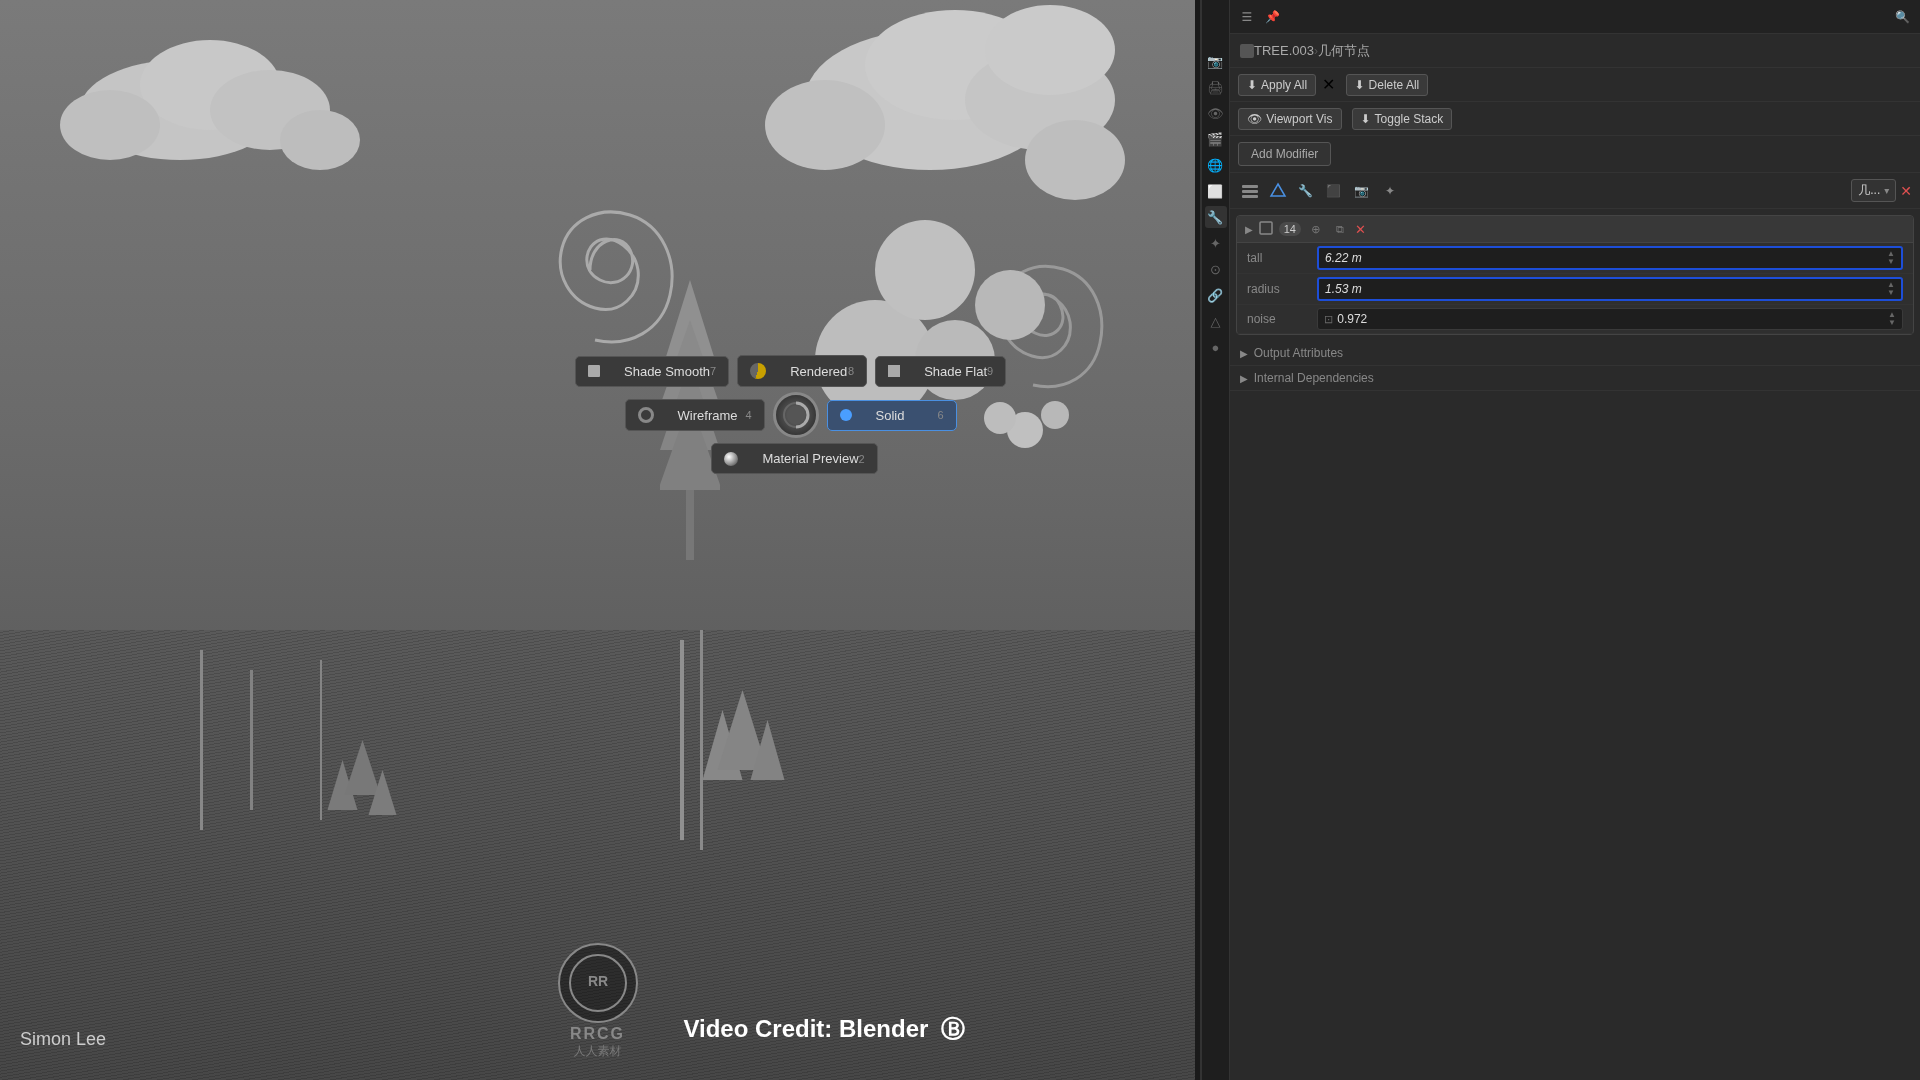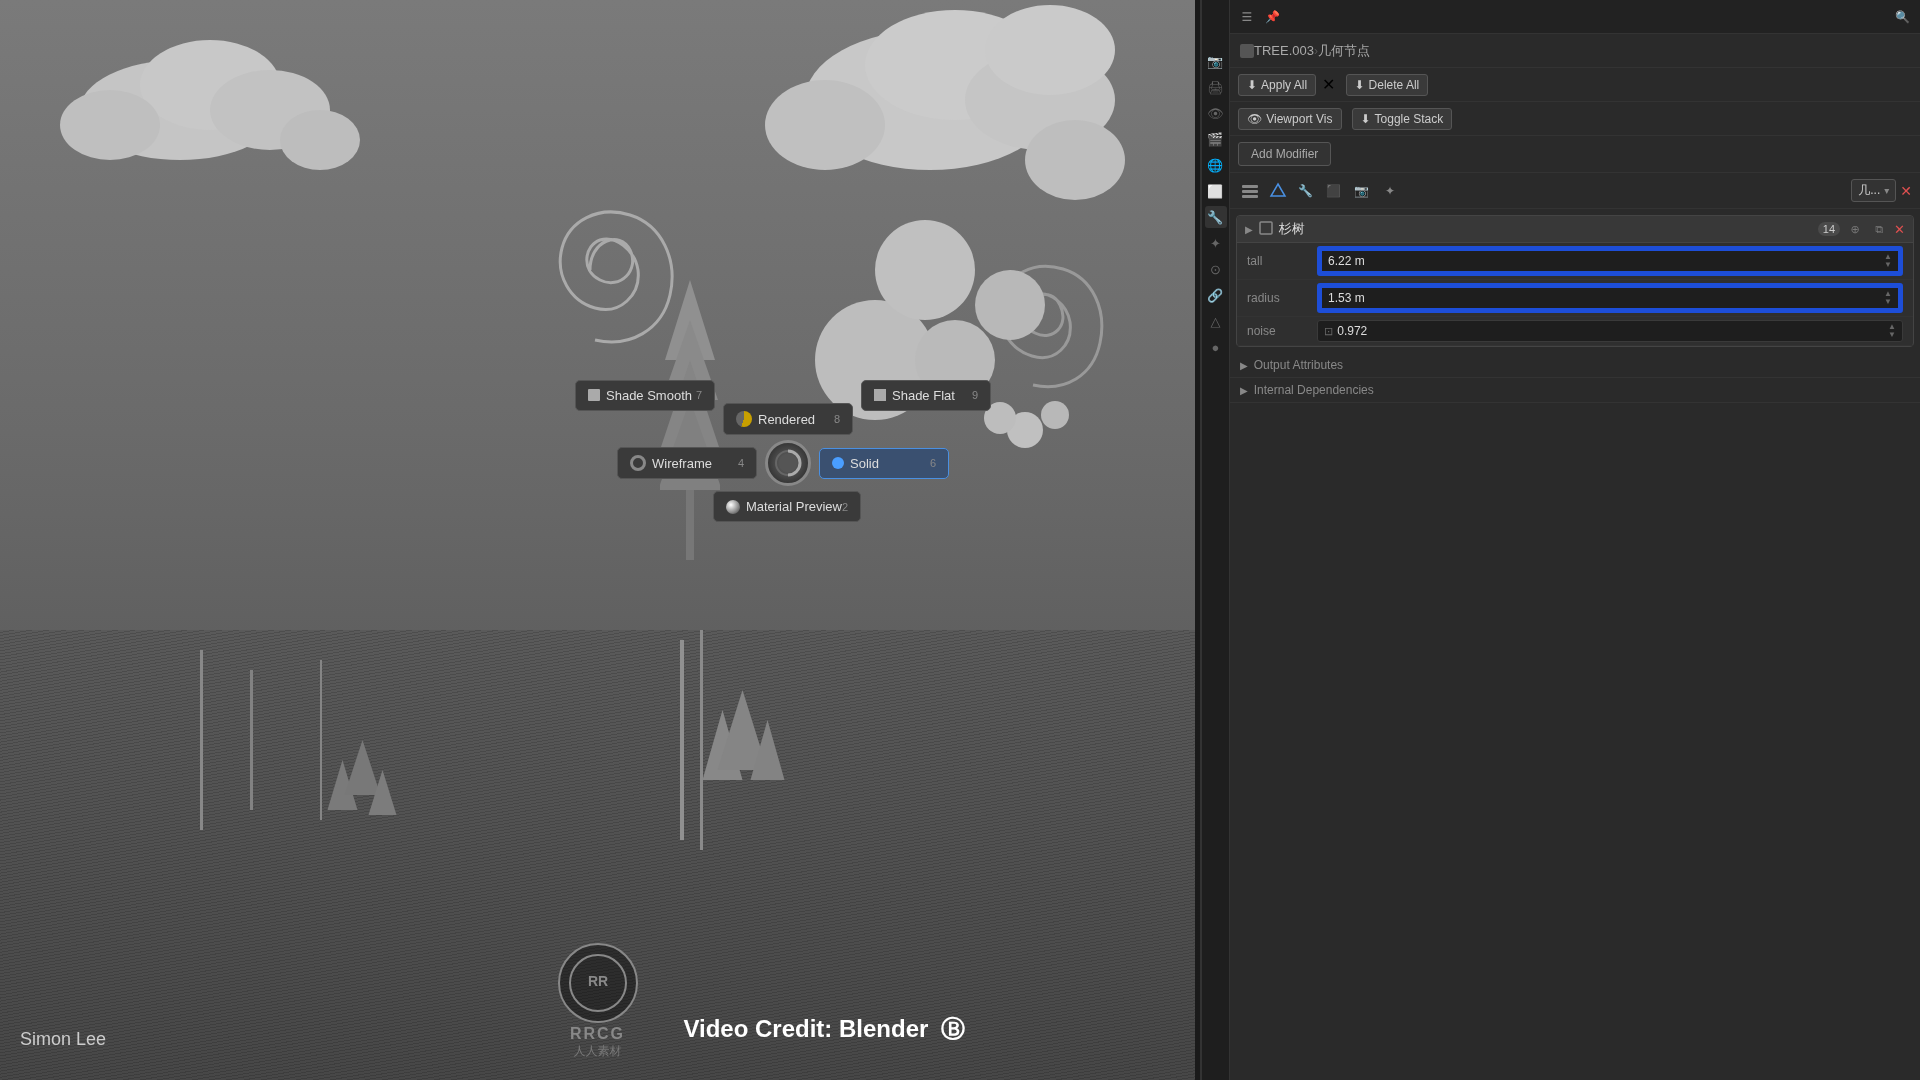--- a/index.html
+++ b/index.html
@@ -748,7 +748,6 @@
             <rect x="1" y="1" width="12" height="12" fill="none" stroke="#888" stroke-width="1.5" rx="1"></rect>
           </svg>
         </span>
-        <span class="mod-box-name">杉树</span>
         <span class="mod-box-num">14</span>
         <div class="mod-box-btn">⊕</div>
         <div class="mod-box-btn">⧉</div>

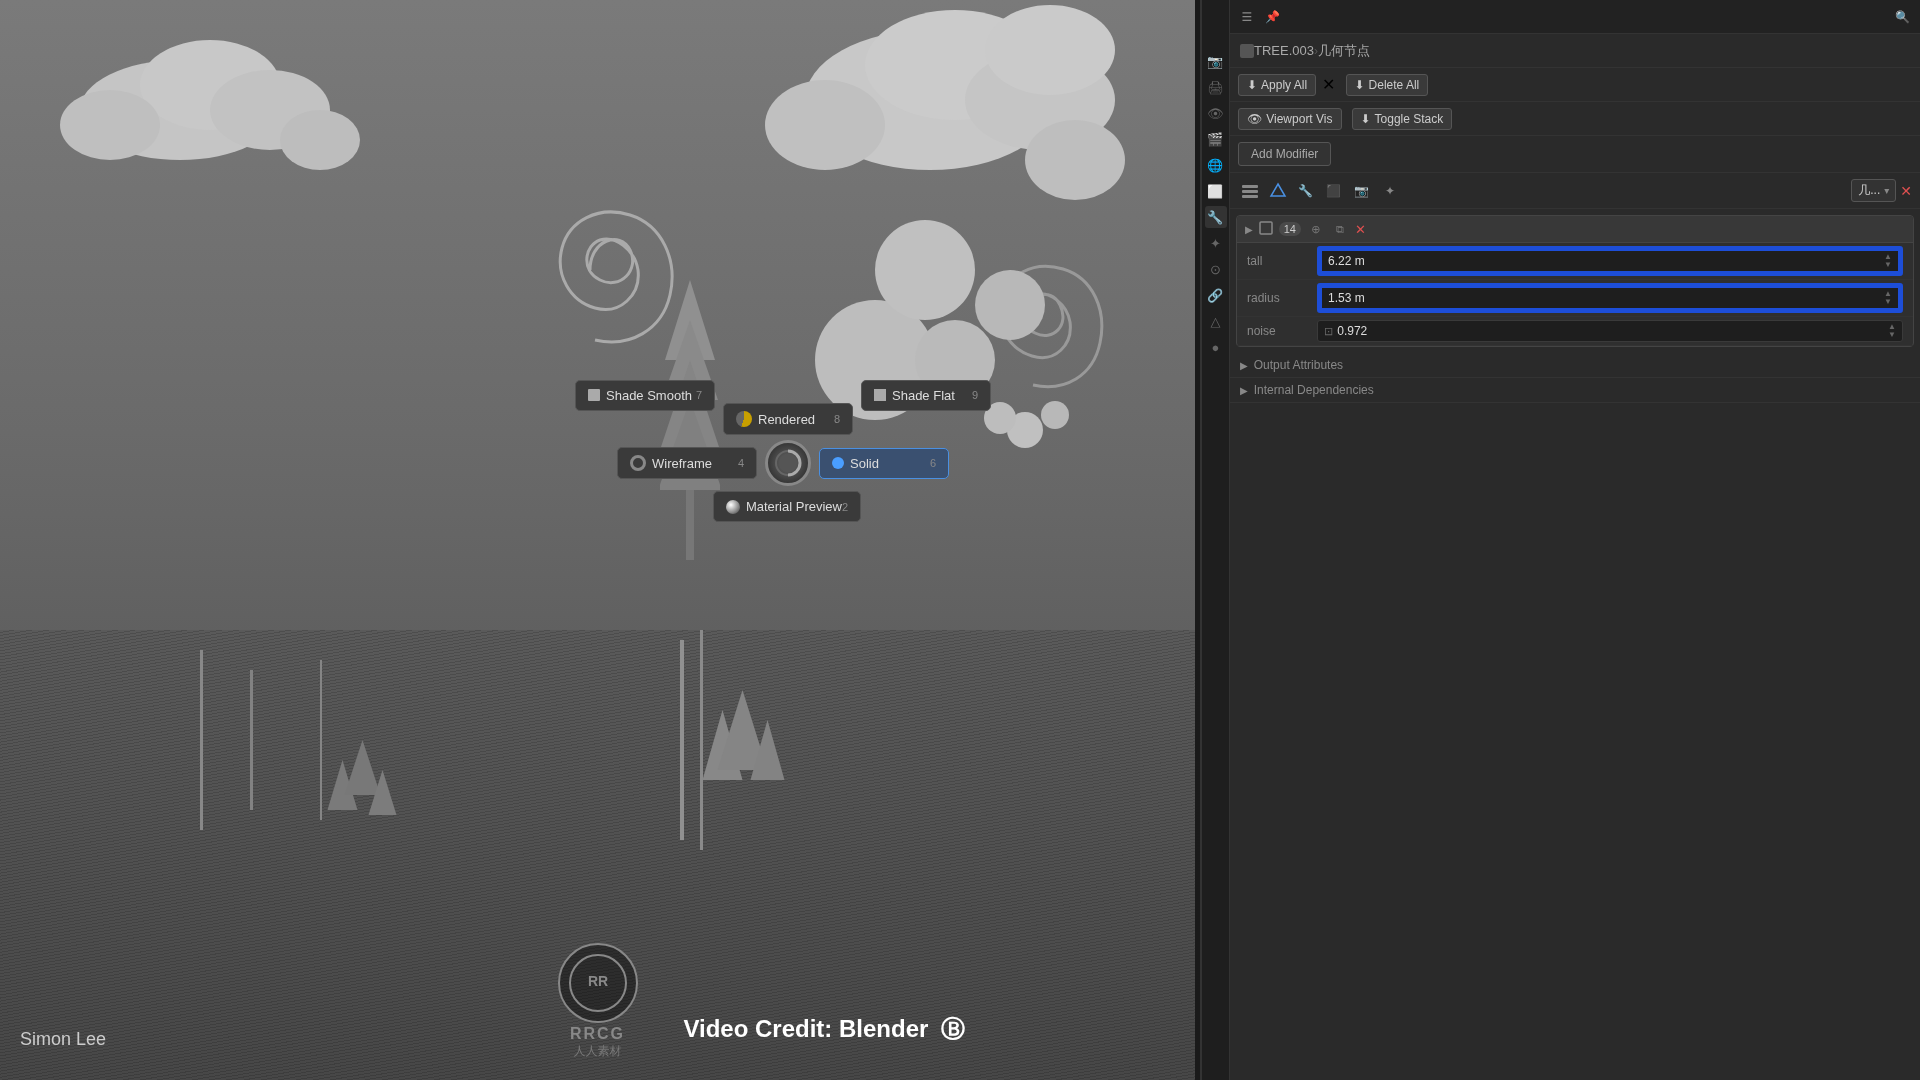--- a/index.html
+++ b/index.html
@@ -382,7 +382,7 @@
     .pf-input {
       flex: 1;
       background: #1e1e1e;
-      border: 5px solid #1d4ed8;
+      border: 2px solid #1d4ed8;
       border-radius: 3px;
       color: #ddd;
       font-size: 12px;
@@ -390,6 +390,7 @@
       display: flex;
       align-items: center;
       justify-content: space-between;
+      font-style: italic;
     }
 
     .pf-input-with-icon {

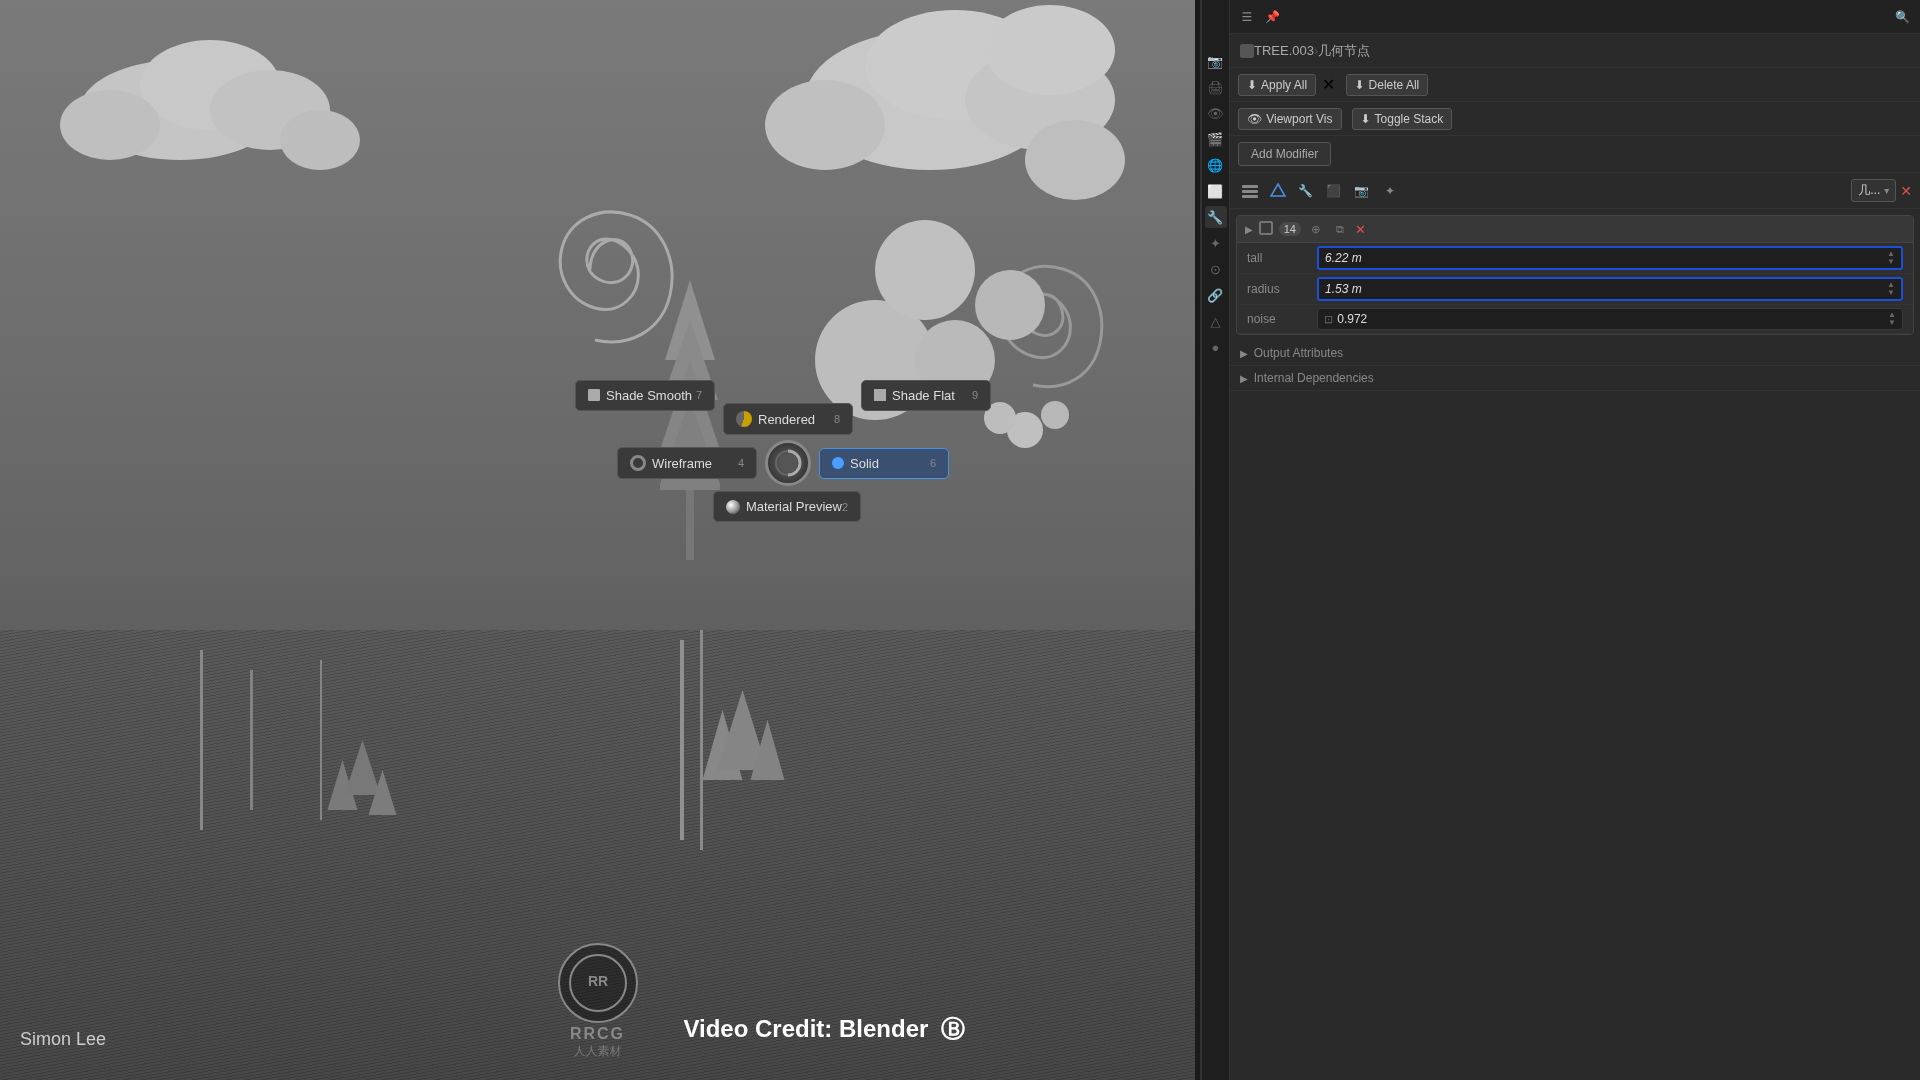--- a/index.html
+++ b/index.html
@@ -152,7 +152,7 @@
       min-width: 130px;
       justify-content: space-between;
     }
-    .vm-btn .vm-label { display: flex; align-items: center; gap: 6px; }
+    .vm-btn .vm-label { display: flex; align-items: center; gap: 24px; }
     .vm-btn .vm-key {
       color: #888;
       font-size: 11px;

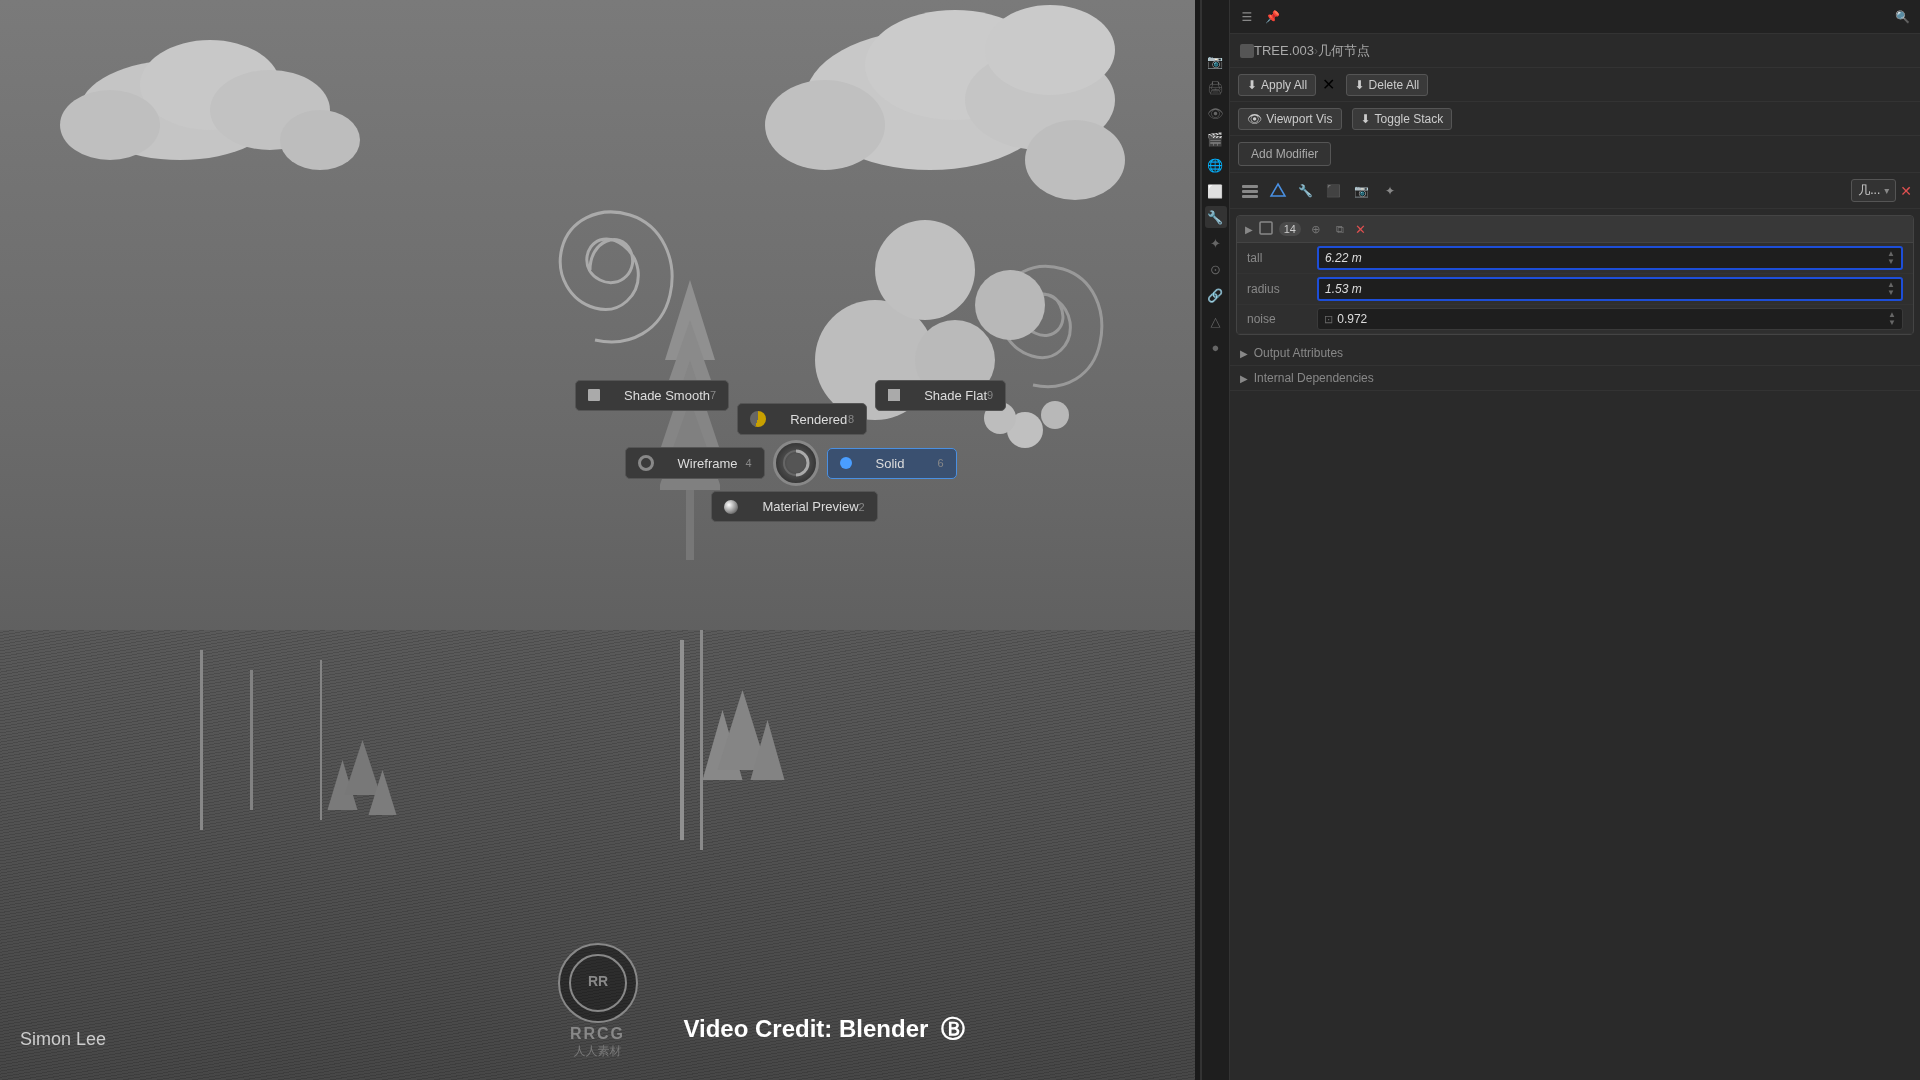--- a/index.html
+++ b/index.html
@@ -195,7 +195,7 @@
       flex-shrink: 0;
     }
 
-    .vm-rendered { background: #3a3a3a; min-width: 120px; margin-top: 48px; }
+    .vm-rendered { background: #3a3a3a; min-width: 120px; }
 
     
     #panel-content {

